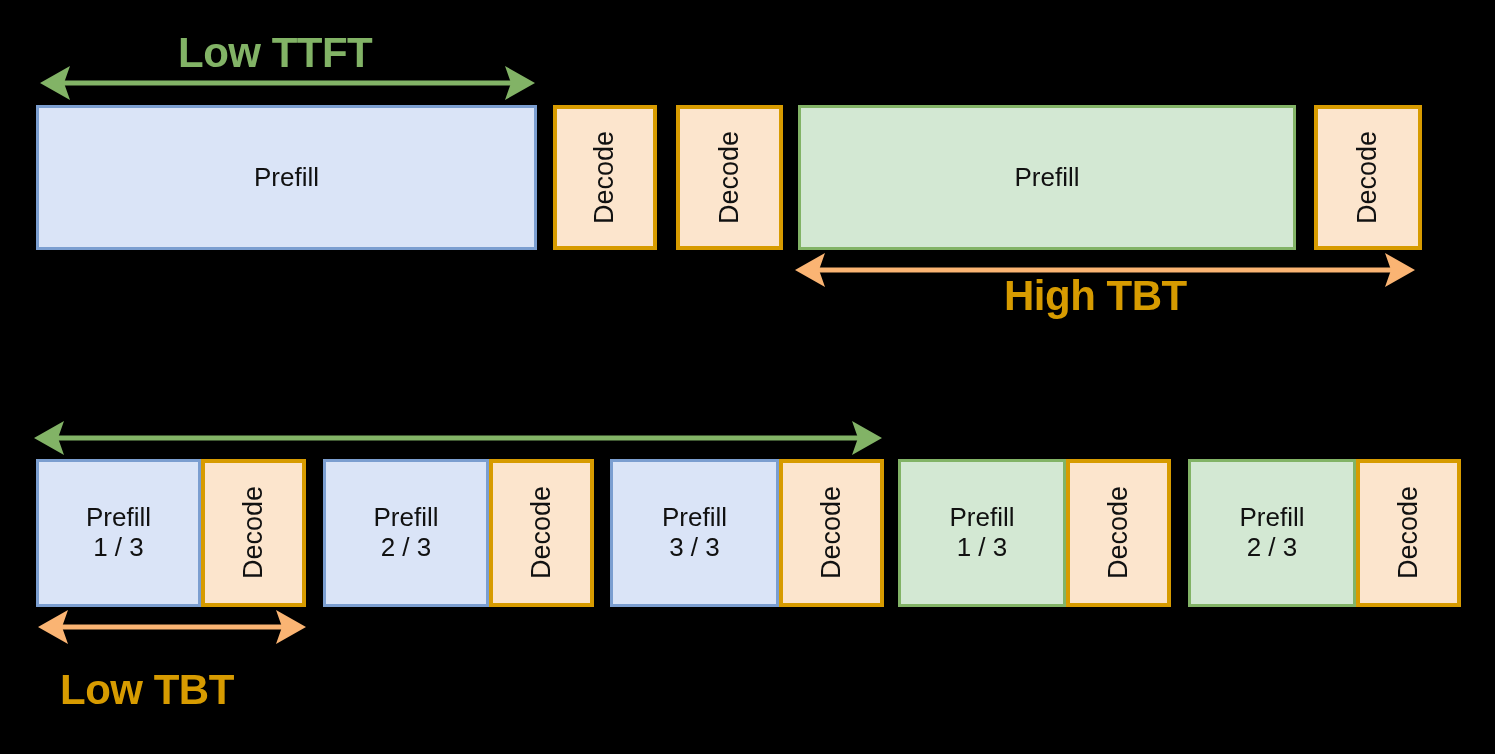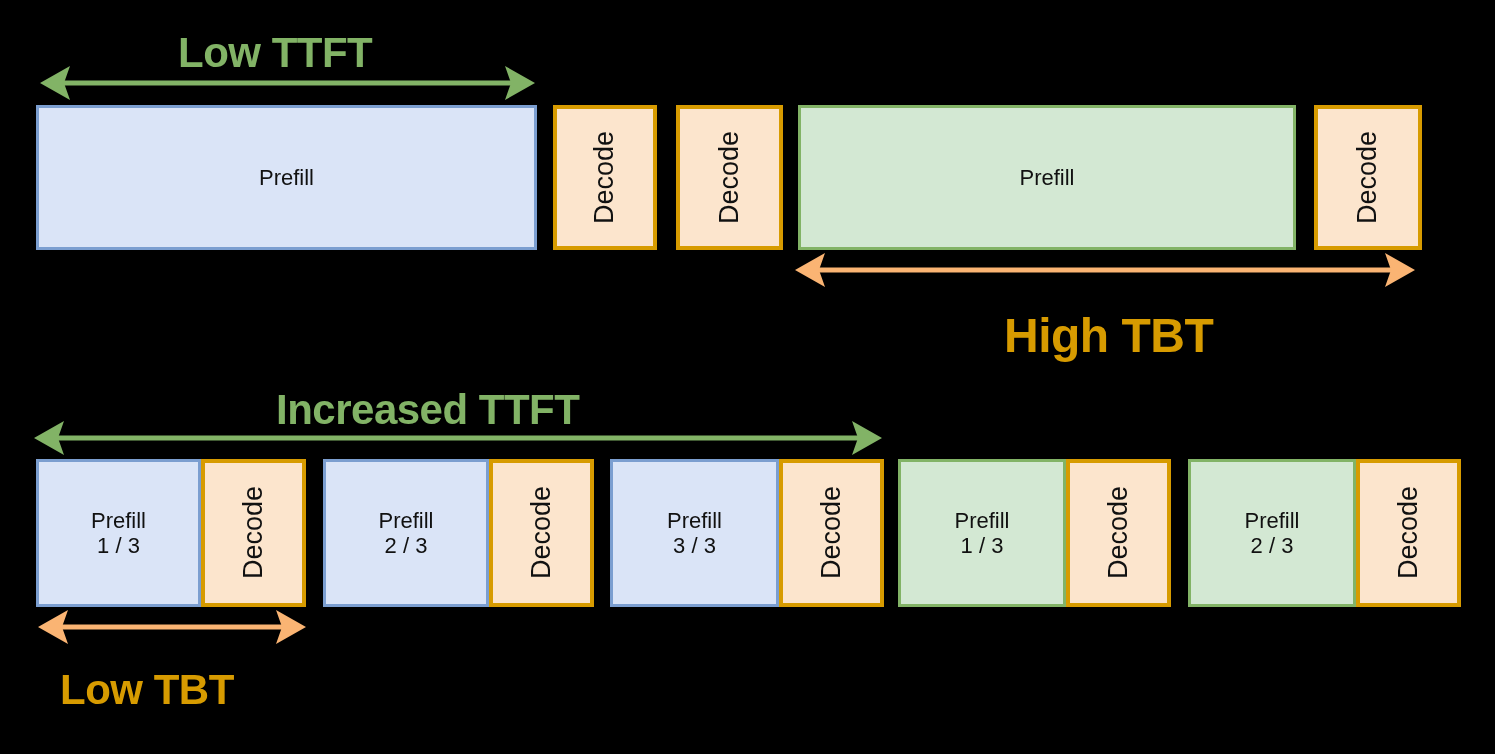--- a/index.html
+++ b/index.html
@@ -12,7 +12,7 @@
   .box.green  {background:#d3e8d3;border:3px solid #82b366;}
   .box.orange {background:#fce5cd;border:4px solid #d79b00;}
 
-  .box .lbl{color:#111;font-size:22px;line-height:1.15;white-space:pre-line;font-weight:400;}
+  .box .lbl{color:#111;font-size:26px;line-height:1.15;white-space:pre-line;font-weight:400;}
   .box.orange .lbl{
       transform:rotate(-90deg);
       white-space:nowrap;

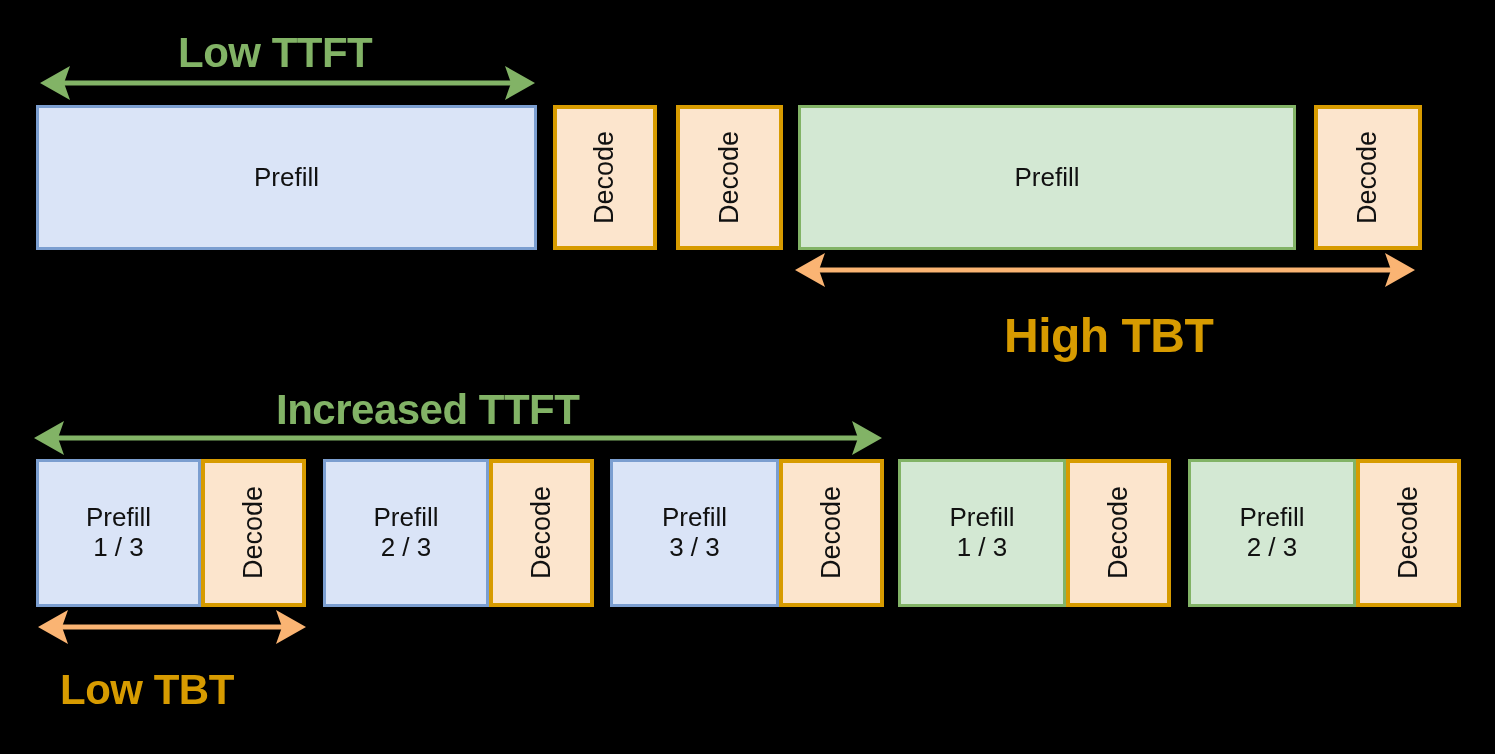--- a/index.html
+++ b/index.html
@@ -67,7 +67,7 @@
       <polygon points="620,17 590,0 596,17 590,34" fill="#fab473"></polygon>
     </svg>
   </div>
-  <div class="atext orange" style="left:1004px;top:272px;font-size:48px;margin-top:36px;">High TBT</div>
+  <div class="atext orange" style="left:1004px;top:272px;font-size:42px;">High TBT</div>
 
   <div class="arrow" style="left:34px;top:421px;width:848px;height:34px;">
     <svg width="848" height="34" viewBox="0 0 848 34">

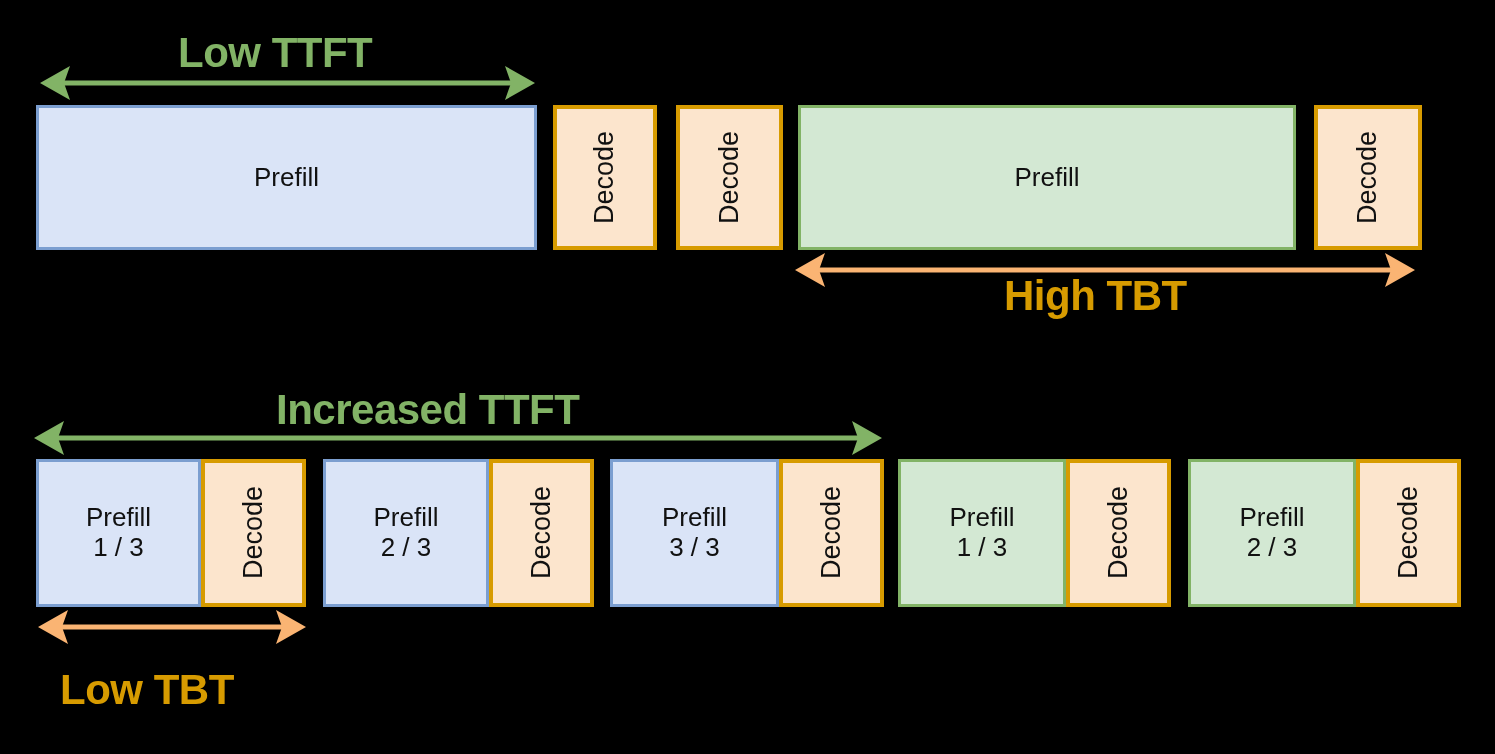--- a/index.html
+++ b/index.html
@@ -76,7 +76,6 @@
       <polygon points="848,17 818,0 824,17 818,34" fill="#82b366"></polygon>
     </svg>
   </div>
-  <div class="atext green" style="left:276px;top:386px;font-size:42px;">Increased TTFT</div>
 
   <div class="box blue" style="left:36px;top:459px;width:165px;height:148px;">
     <span class="lbl">Prefill

